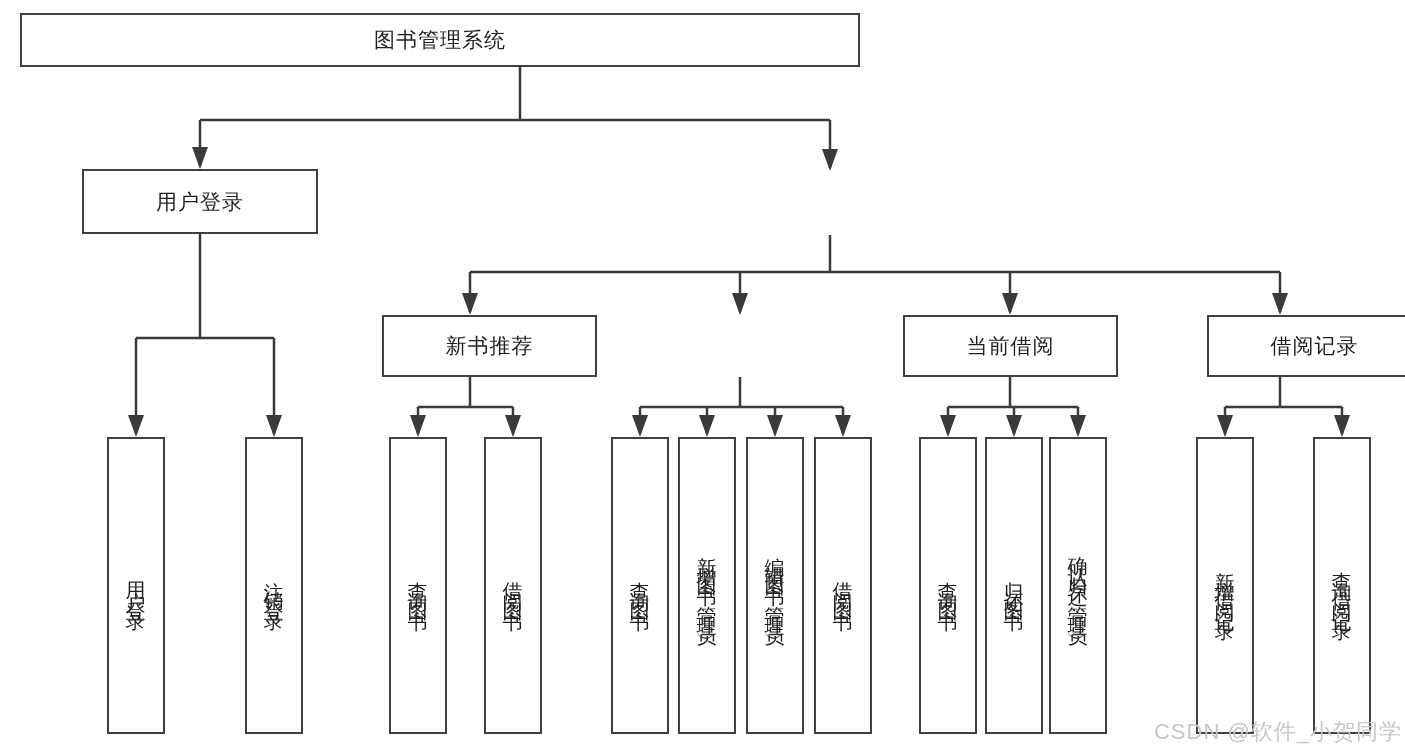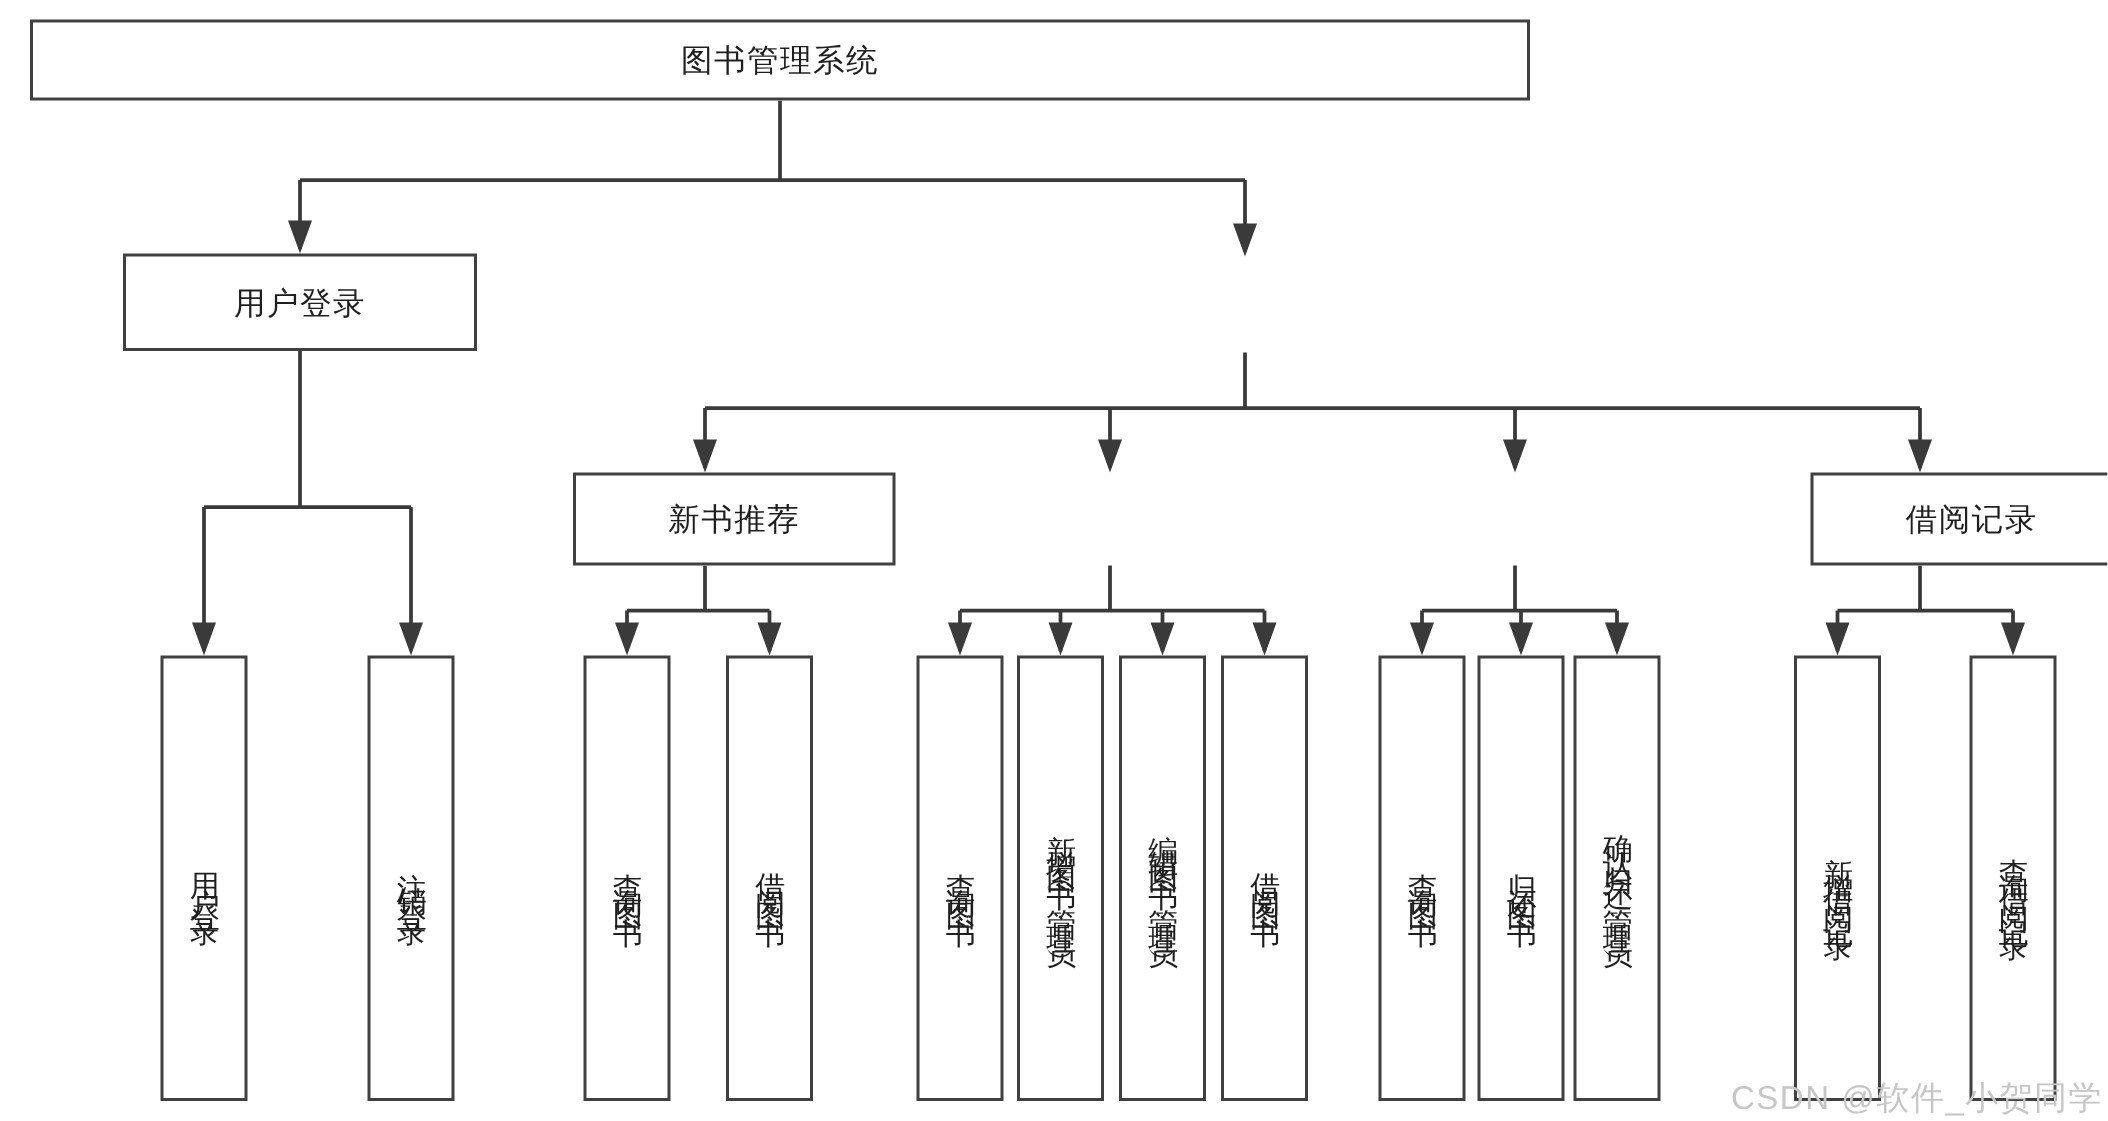--- a/index.html
+++ b/index.html
@@ -93,7 +93,7 @@
       M1334 415 L1350 415 L1342 437 Z"></path>
   </svg>
 
-  <div class="box h root" style="left:20px;top:13px;width:1000px;height:54px">图书管理系统</div>
+  <div class="box h root" style="left:20px;top:13px;width:840px;height:54px">图书管理系统</div>
 
   <div class="box h" style="left:82px;top:169px;width:236px;height:65px">用户登录</div>
 

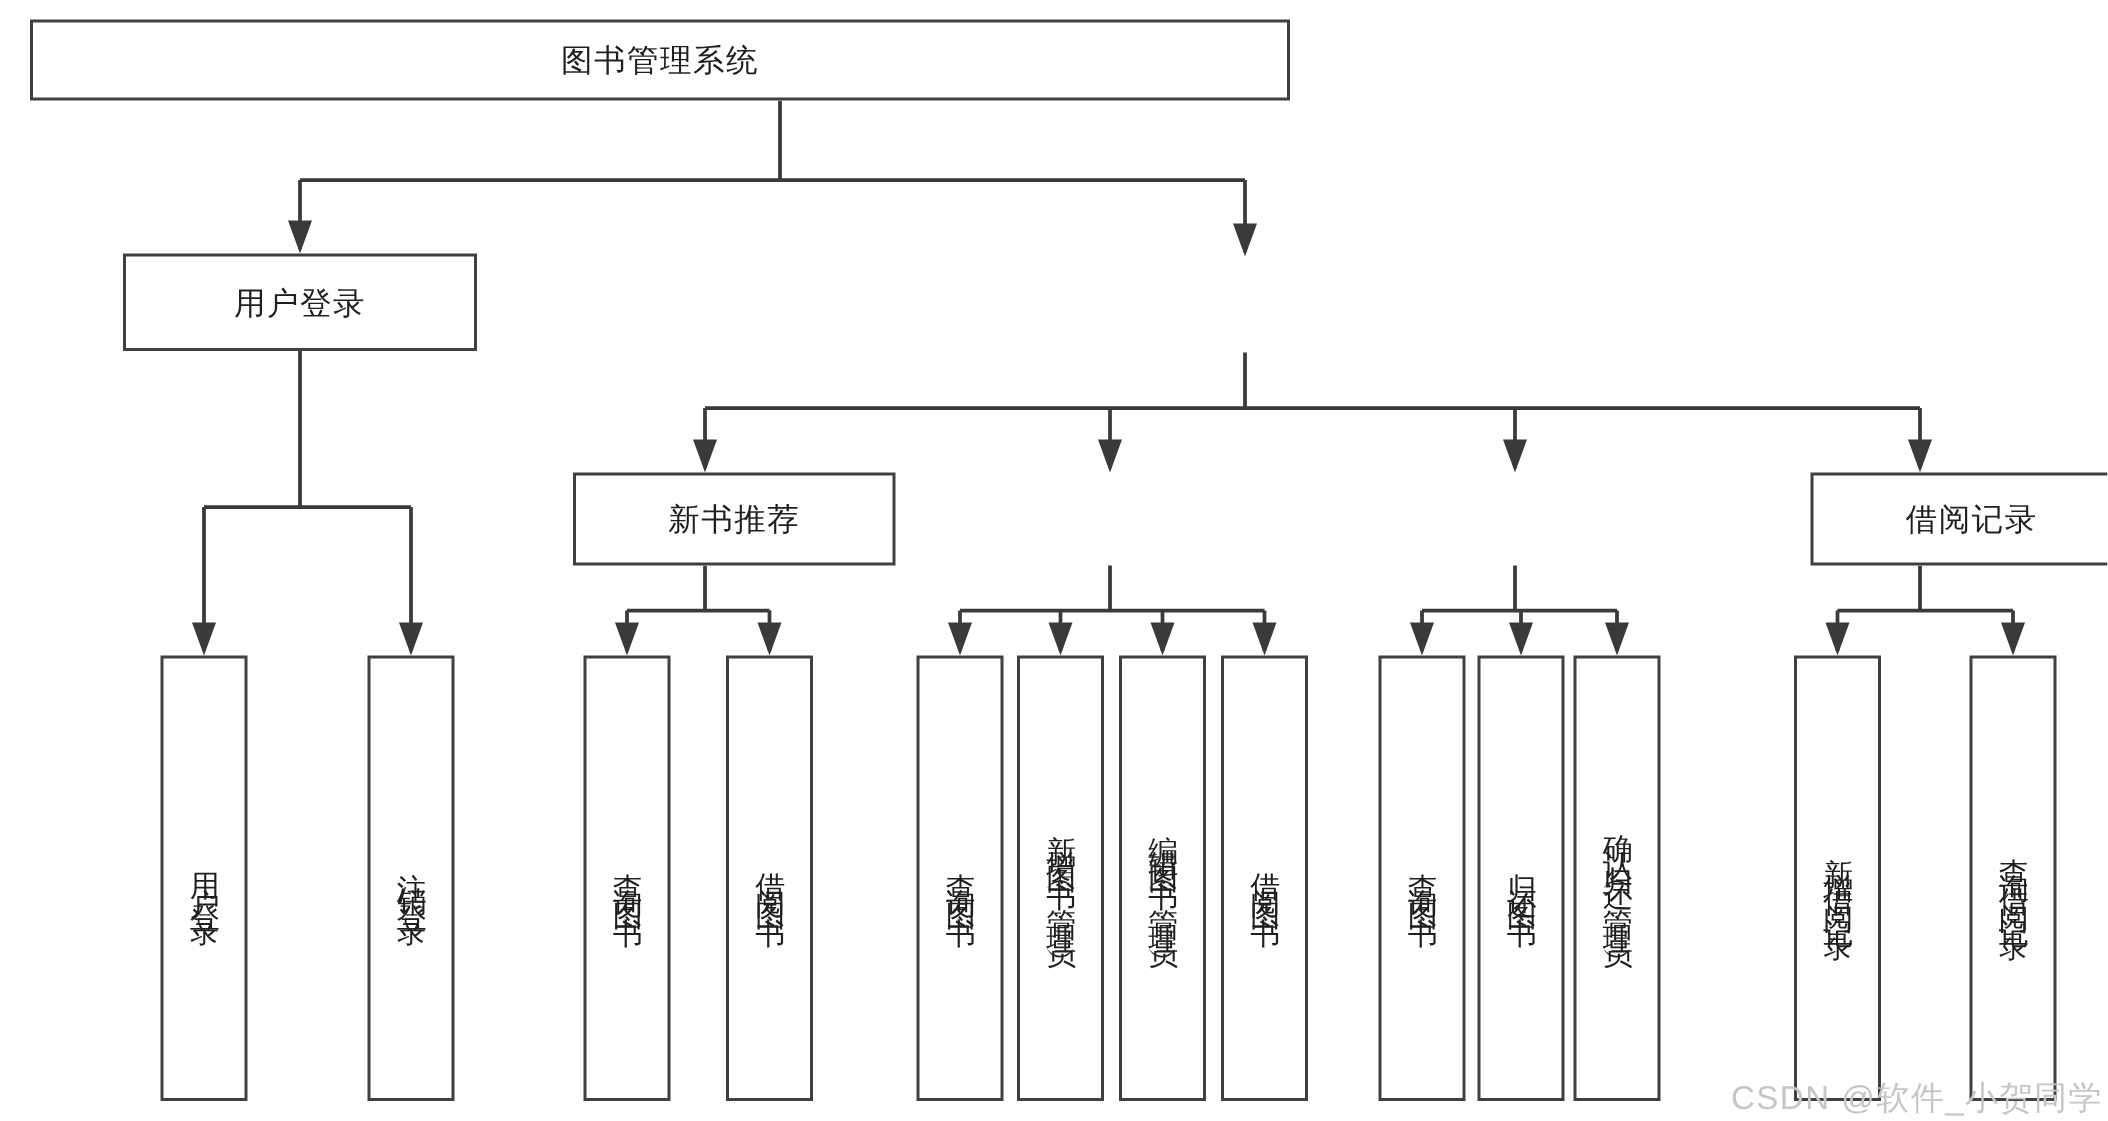--- a/index.html
+++ b/index.html
@@ -98,6 +98,7 @@
   <div class="box h" style="left:82px;top:169px;width:236px;height:65px">用户登录</div>
 
   <div class="box h" style="left:382px;top:315px;width:215px;height:62px">新书推荐</div>
+  <div class="box h" style="left:903px;top:315px;width:215px;height:62px">当前借阅</div>
   <div class="box h" style="left:1207px;top:315px;width:215px;height:62px">借阅记录</div>
 
   <div class="box v" style="left:107px;top:437px;width:58px;height:297px">用户登录</div>

